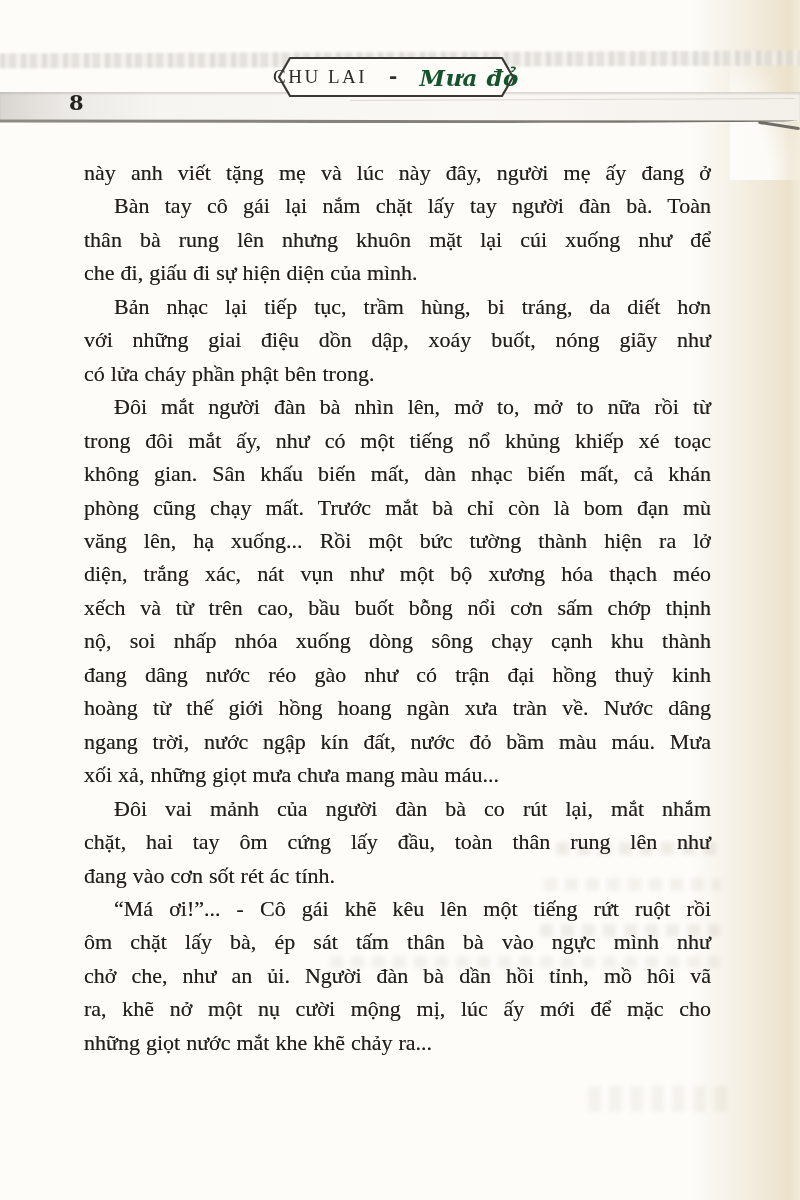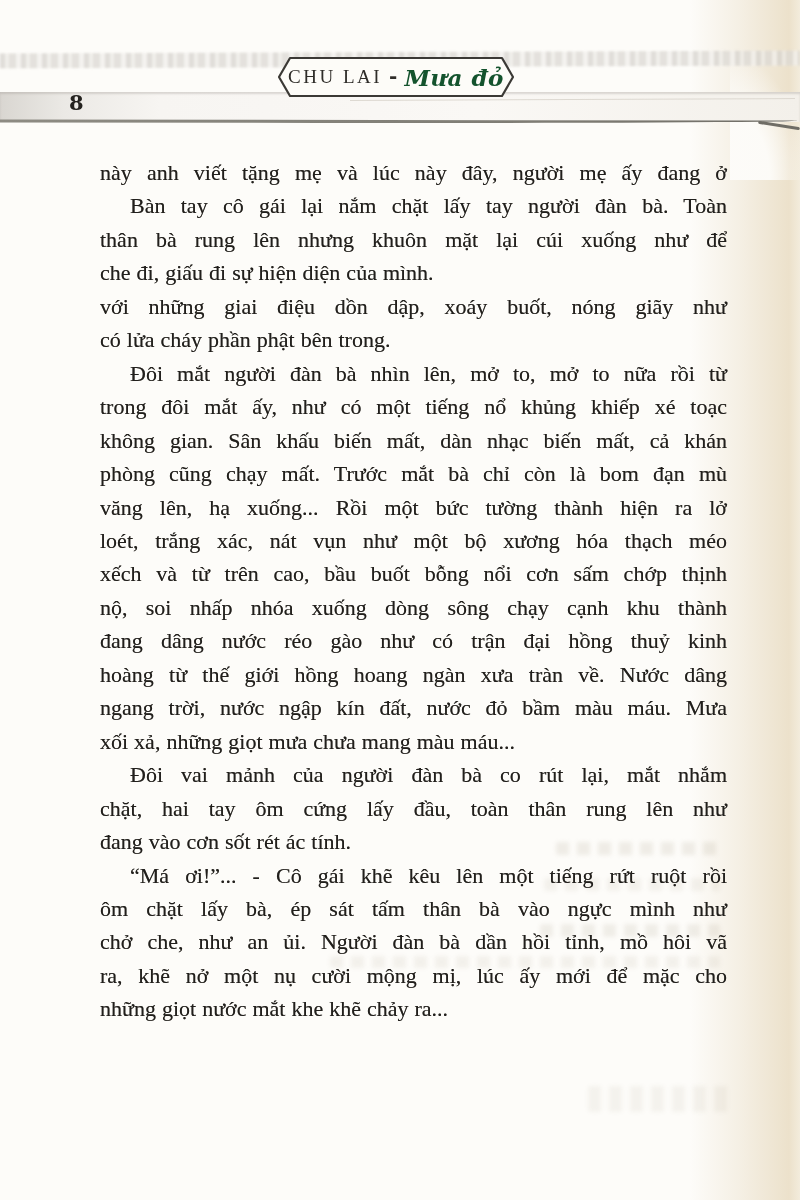--- a/index.html
+++ b/index.html
@@ -62,7 +62,7 @@
   .badge svg{position:absolute;left:0;top:0;}
   .badge-text{
     position:absolute;inset:0;
-    display:flex;align-items:center;justify-content:center;gap:7px;
+    display:flex;align-items:center;justify-content:center;gap:22px;
     white-space:nowrap;
   }
   .badge-author{

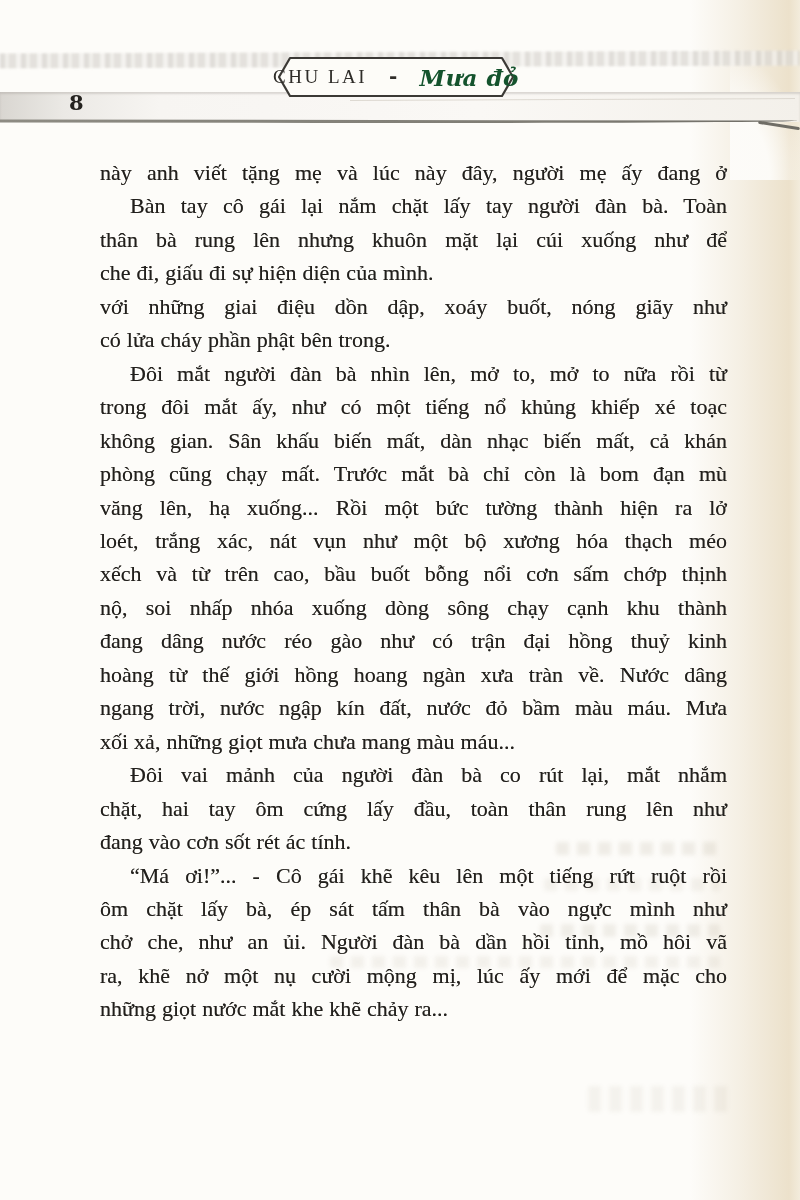--- a/index.html
+++ b/index.html
@@ -80,7 +80,7 @@
   }
   
   .text-block{
-    position:absolute;left:100px;top:156px;width:627px;
+    position:absolute;left:84px;top:156px;width:627px;
     font-size:22px;line-height:33.45px;color:#211f1c;
     text-shadow:0 0 .5px rgba(45,40,34,.6);
   }

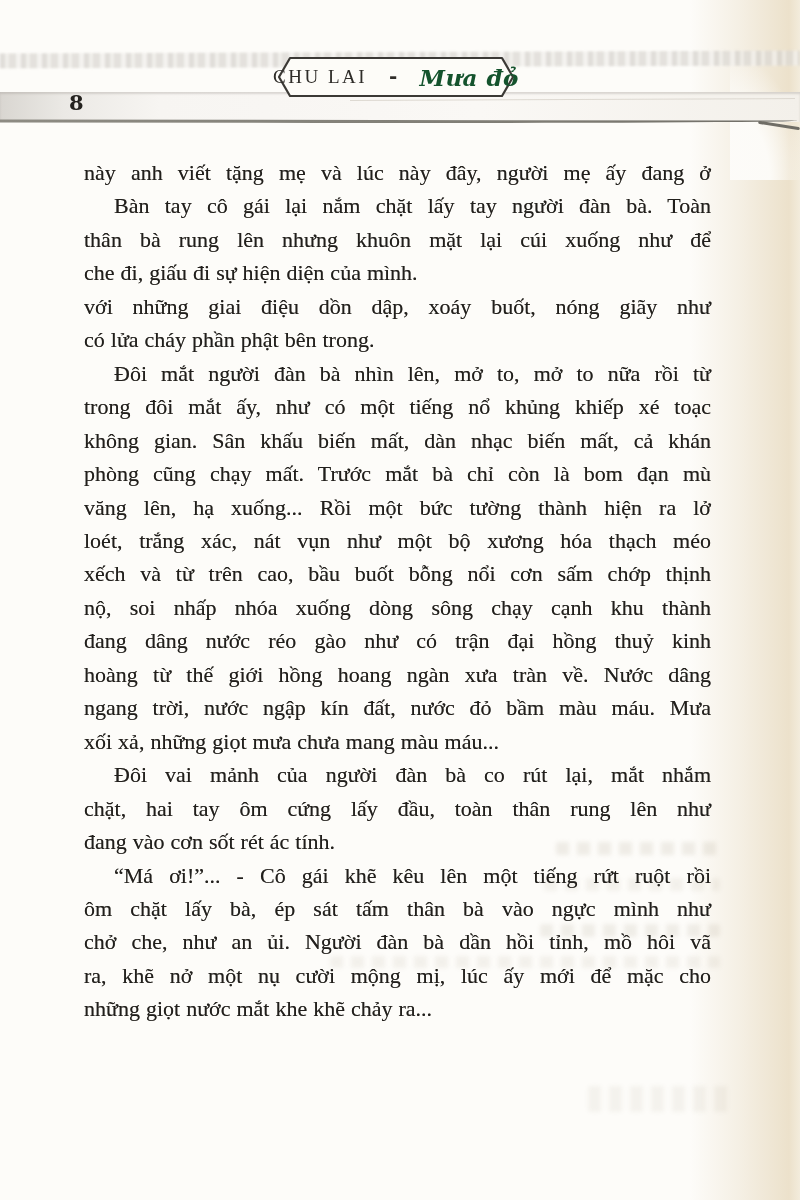--- a/index.html
+++ b/index.html
@@ -148,6 +148,7 @@
     </div>
 
     <div>
+      <div class="line indent">Bản nhạc lại tiếp tục, trầm hùng, bi tráng, da diết hơn</div>
       <div class="line">với những giai điệu dồn dập, xoáy buốt, nóng giãy như</div>
       <div class="line last">có lửa cháy phần phật bên trong.</div>
     </div>

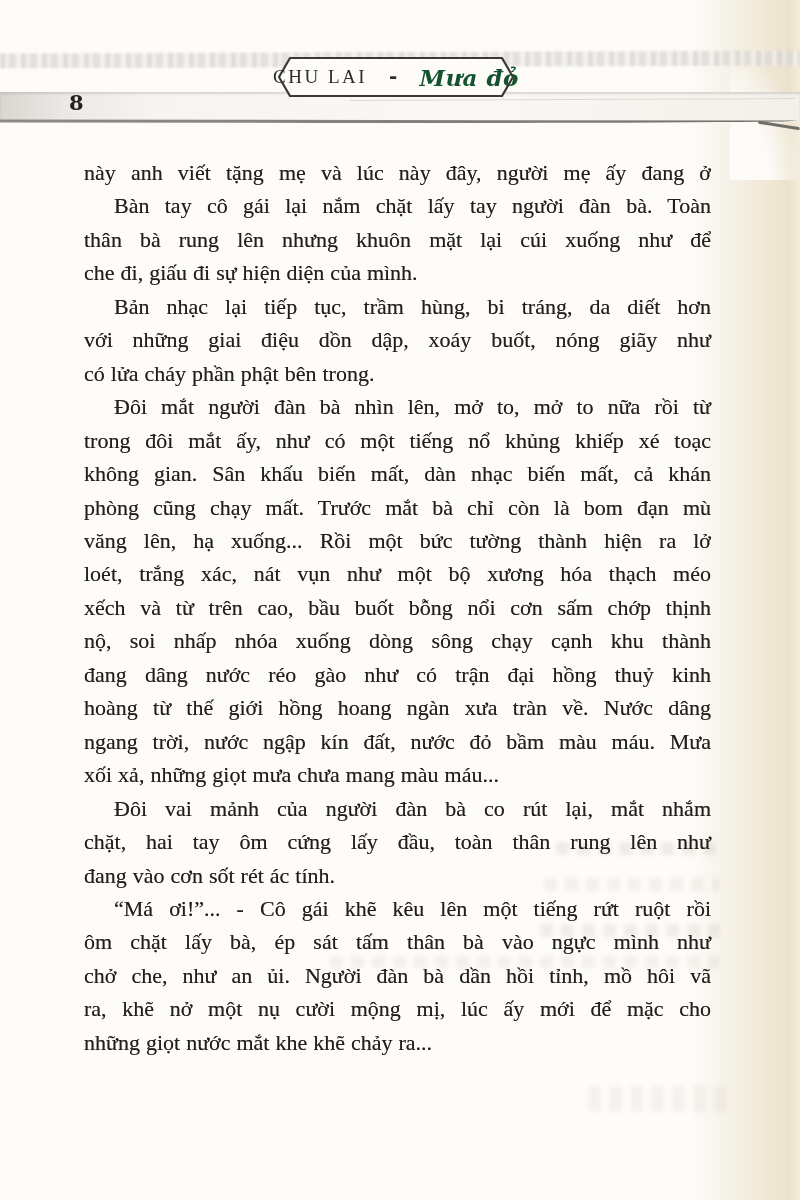--- a/index.html
+++ b/index.html
@@ -159,7 +159,7 @@
       <div class="line">không gian. Sân khấu biến mất, dàn nhạc biến mất, cả khán</div>
       <div class="line">phòng cũng chạy mất. Trước mắt bà chỉ còn là bom đạn mù</div>
       <div class="line">văng lên, hạ xuống... Rồi một bức tường thành hiện ra lở</div>
-      <div class="line">loét, trắng xác, nát vụn như một bộ xương hóa thạch méo</div>
+      <div class="line">diện, trắng xác, nát vụn như một bộ xương hóa thạch méo</div>
       <div class="line">xếch và từ trên cao, bầu buốt bỗng nổi cơn sấm chớp thịnh</div>
       <div class="line">nộ, soi nhấp nhóa xuống dòng sông chạy cạnh khu thành</div>
       <div class="line">đang dâng nước réo gào như có trận đại hồng thuỷ kinh</div>

